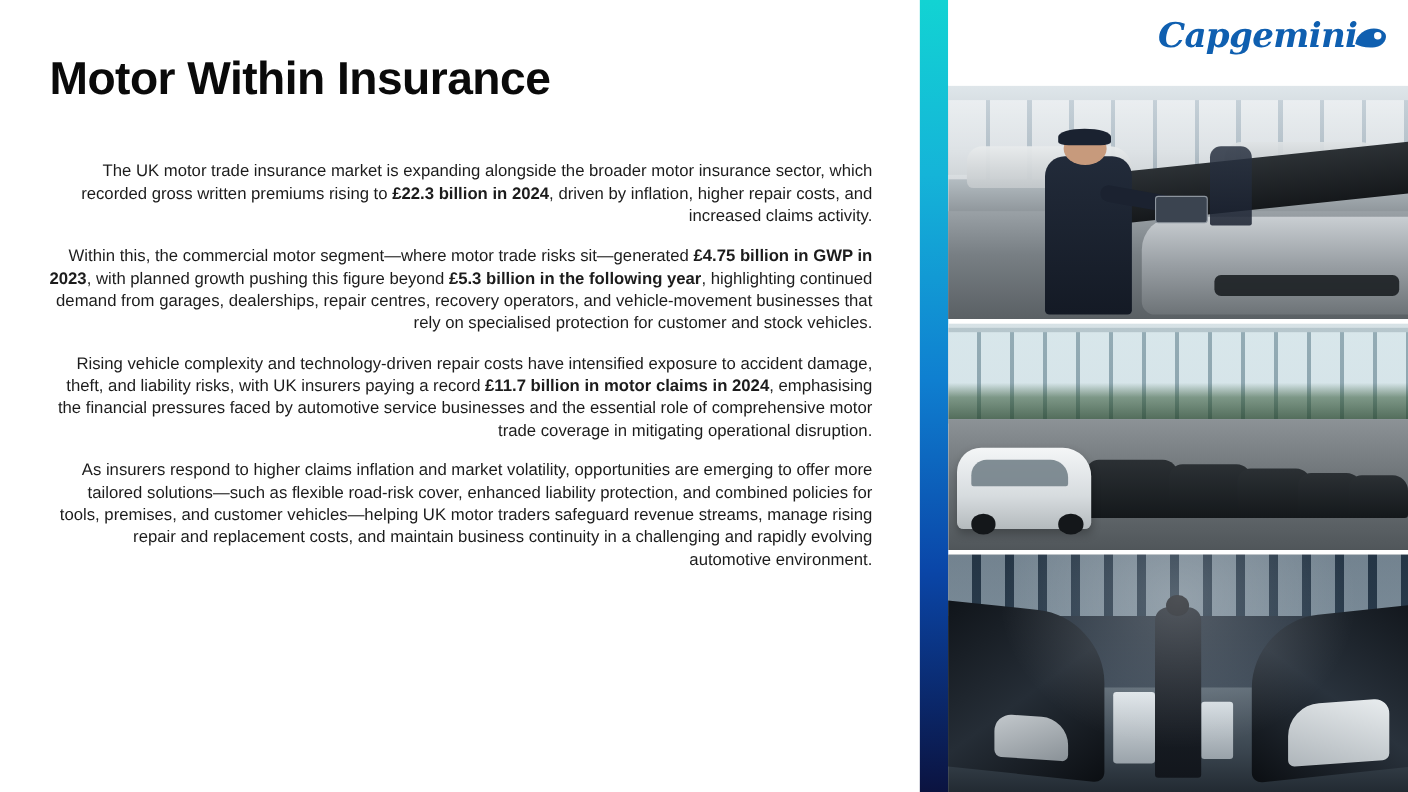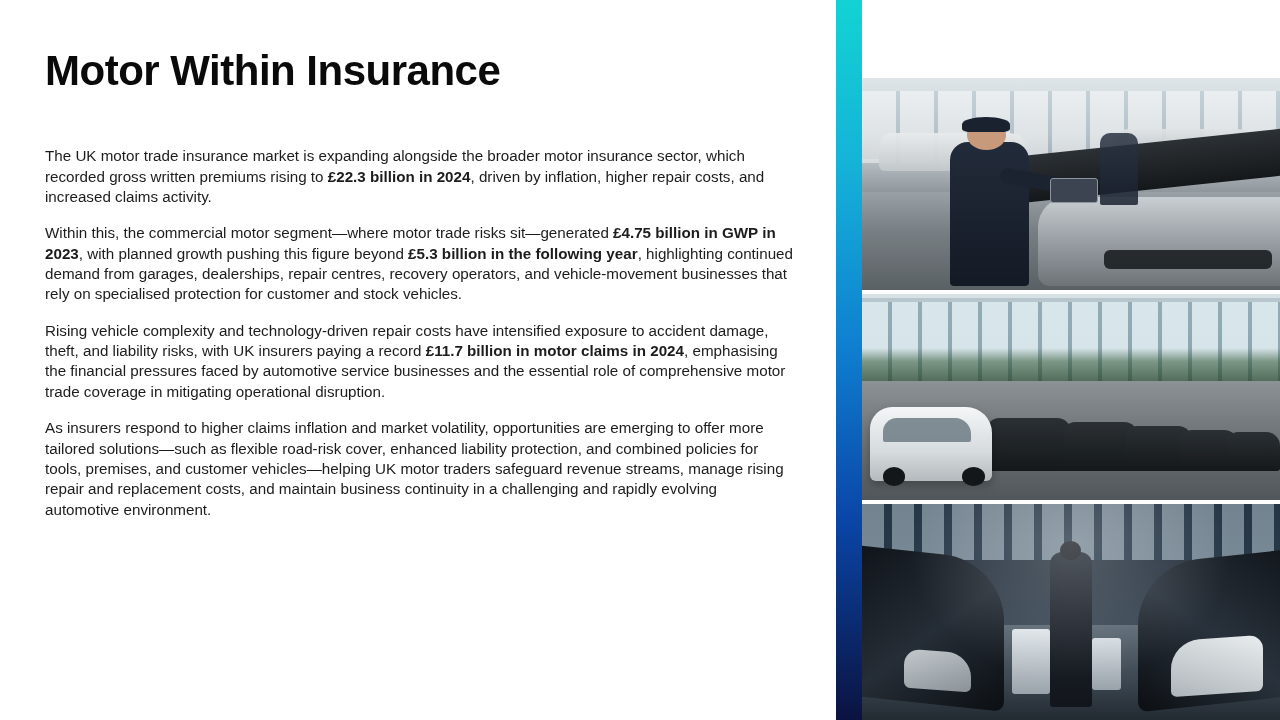--- a/index.html
+++ b/index.html
@@ -306,6 +306,17 @@
 
     <div class="rail-gradient"></div>
 
+    <div class="logo-area">
+      <div class="logo">
+        <span class="logo-text">Capgemini</span>
+        <span class="logo-swoosh">
+          <svg width="34" height="32" viewBox="0 0 34 32" aria-hidden="true">
+            <path d="M4 20 C6 6, 24 2, 31 10 C34 14, 30 22, 22 23 C14 24, 8 22, 4 20 Z" fill="#0f5fb0"></path>
+            <circle cx="24.5" cy="12.5" r="3.4" fill="#ffffff"></circle>
+          </svg>
+        </span>
+      </div>
+    </div>
 
     <div class="photo photo-1">
       <div class="p1-bg"></div>

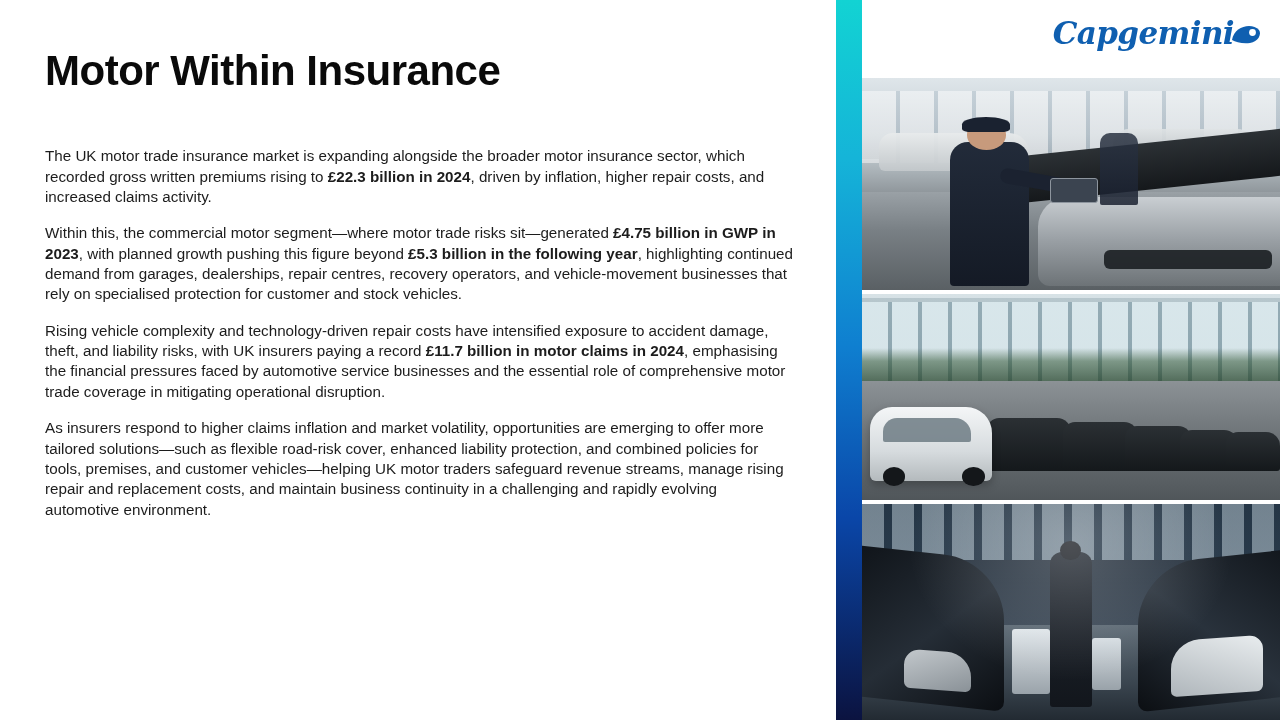--- a/index.html
+++ b/index.html
@@ -50,7 +50,7 @@
     line-height: 1.34;
     margin: 0 0 16px 0;
     color: #1c1c1c;
-    text-align: left;
+    text-align: right;
   }
   .para:last-child { margin-bottom: 11px; }
   .para b { font-weight: bold; }

